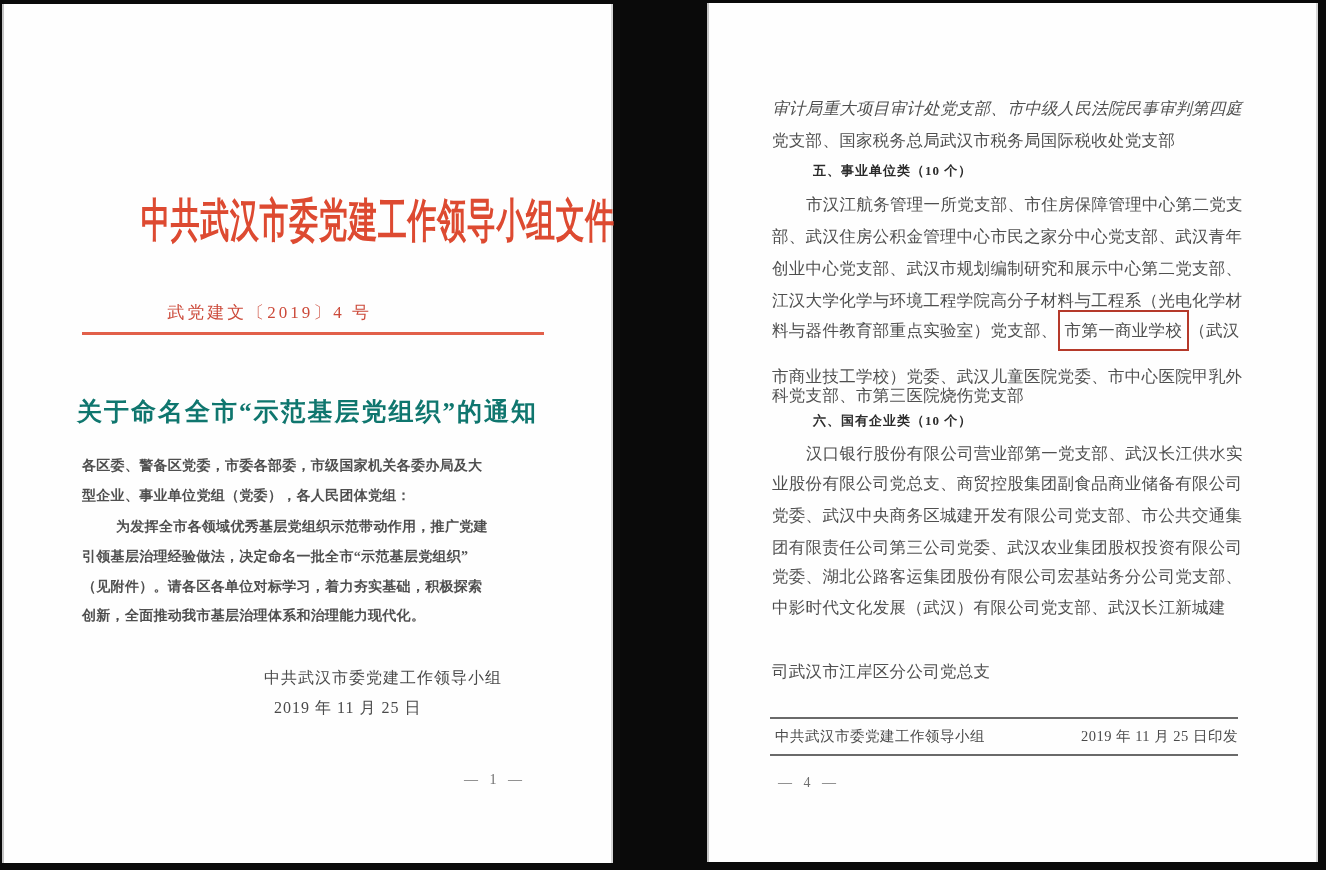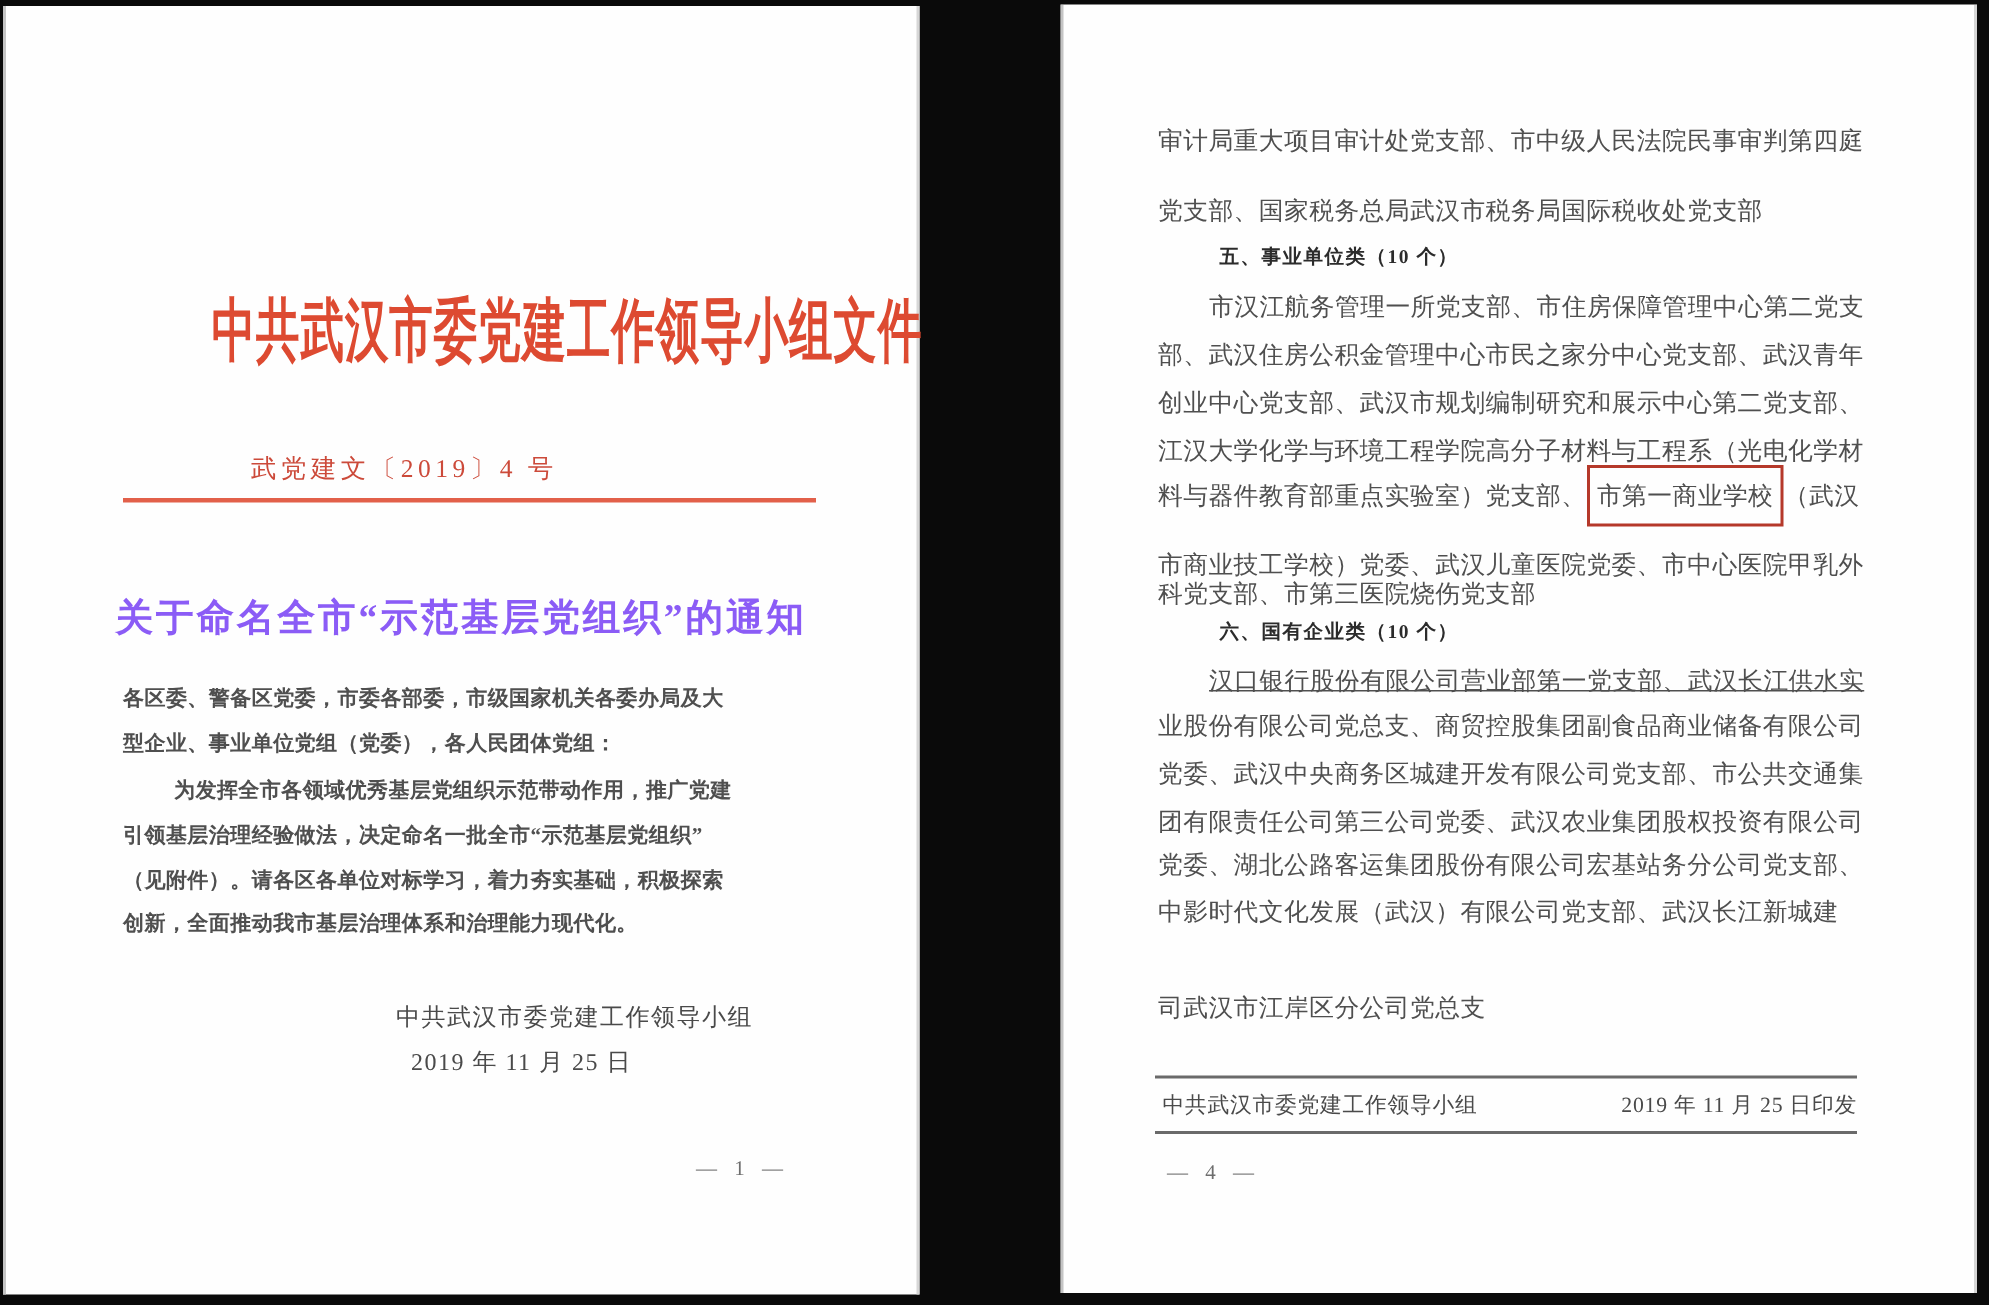--- a/index.html
+++ b/index.html
@@ -62,7 +62,7 @@
 
   <div class="page" id="page-right">
 
-    <div class="abs rline" style="top:80px;">审计局重大项目审计处党支部、市中级人民法院民事审判第四庭</div>
+    <div class="abs rline" style="top:95px;font-style:italic;">审计局重大项目审计处党支部、市中级人民法院民事审判第四庭</div>
     <div class="abs rline" style="top:127px;">党支部、国家税务总局武汉市税务局国际税收处党支部</div>
 
     <div class="abs rhead" style="top:159px;">五、事业单位类（10 个）</div>

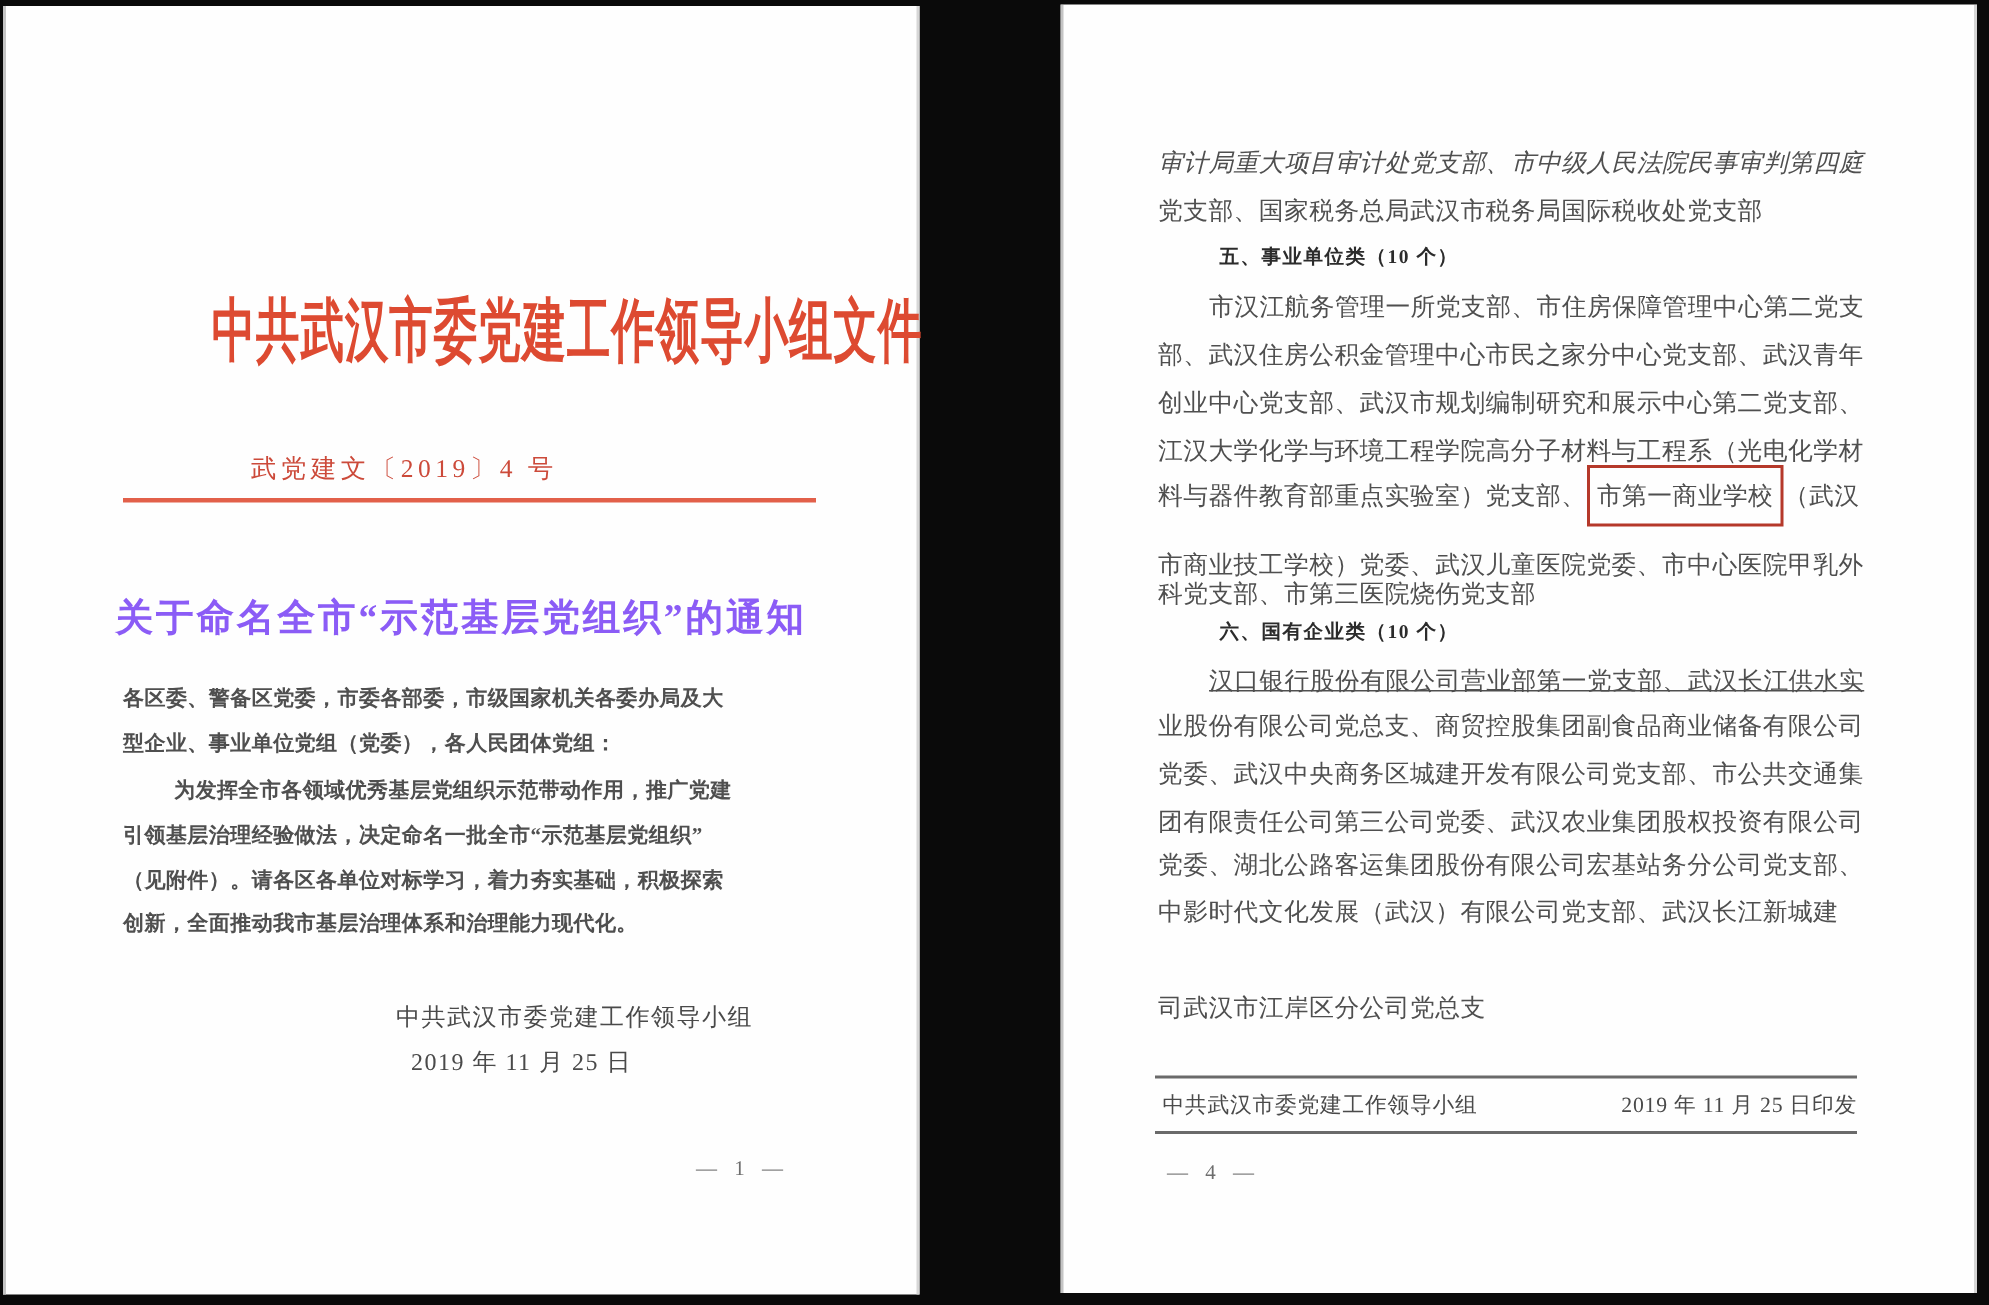--- a/index.html
+++ b/index.html
@@ -17,7 +17,7 @@
               letter-spacing:3px;transform:translateX(-38px);}
   .red-rule{left:80px;top:328px;width:462px;height:3px;background:#e2604a;}
   .doc-title{left:0;right:0;top:391px;text-align:center;font-size:25px;font-weight:bold;
-             color:#8b5cf6;letter-spacing:2px;}
+             color:#0f766e;letter-spacing:2px;}
   .lbody{left:80px;font-size:14px;color:#4f4f4f;letter-spacing:0.3px;height:22px;font-weight:bold;}
   .lbody.indent{padding-left:34px;}
   .sig{font-size:16px;color:#4a4a4a;letter-spacing:1px;}

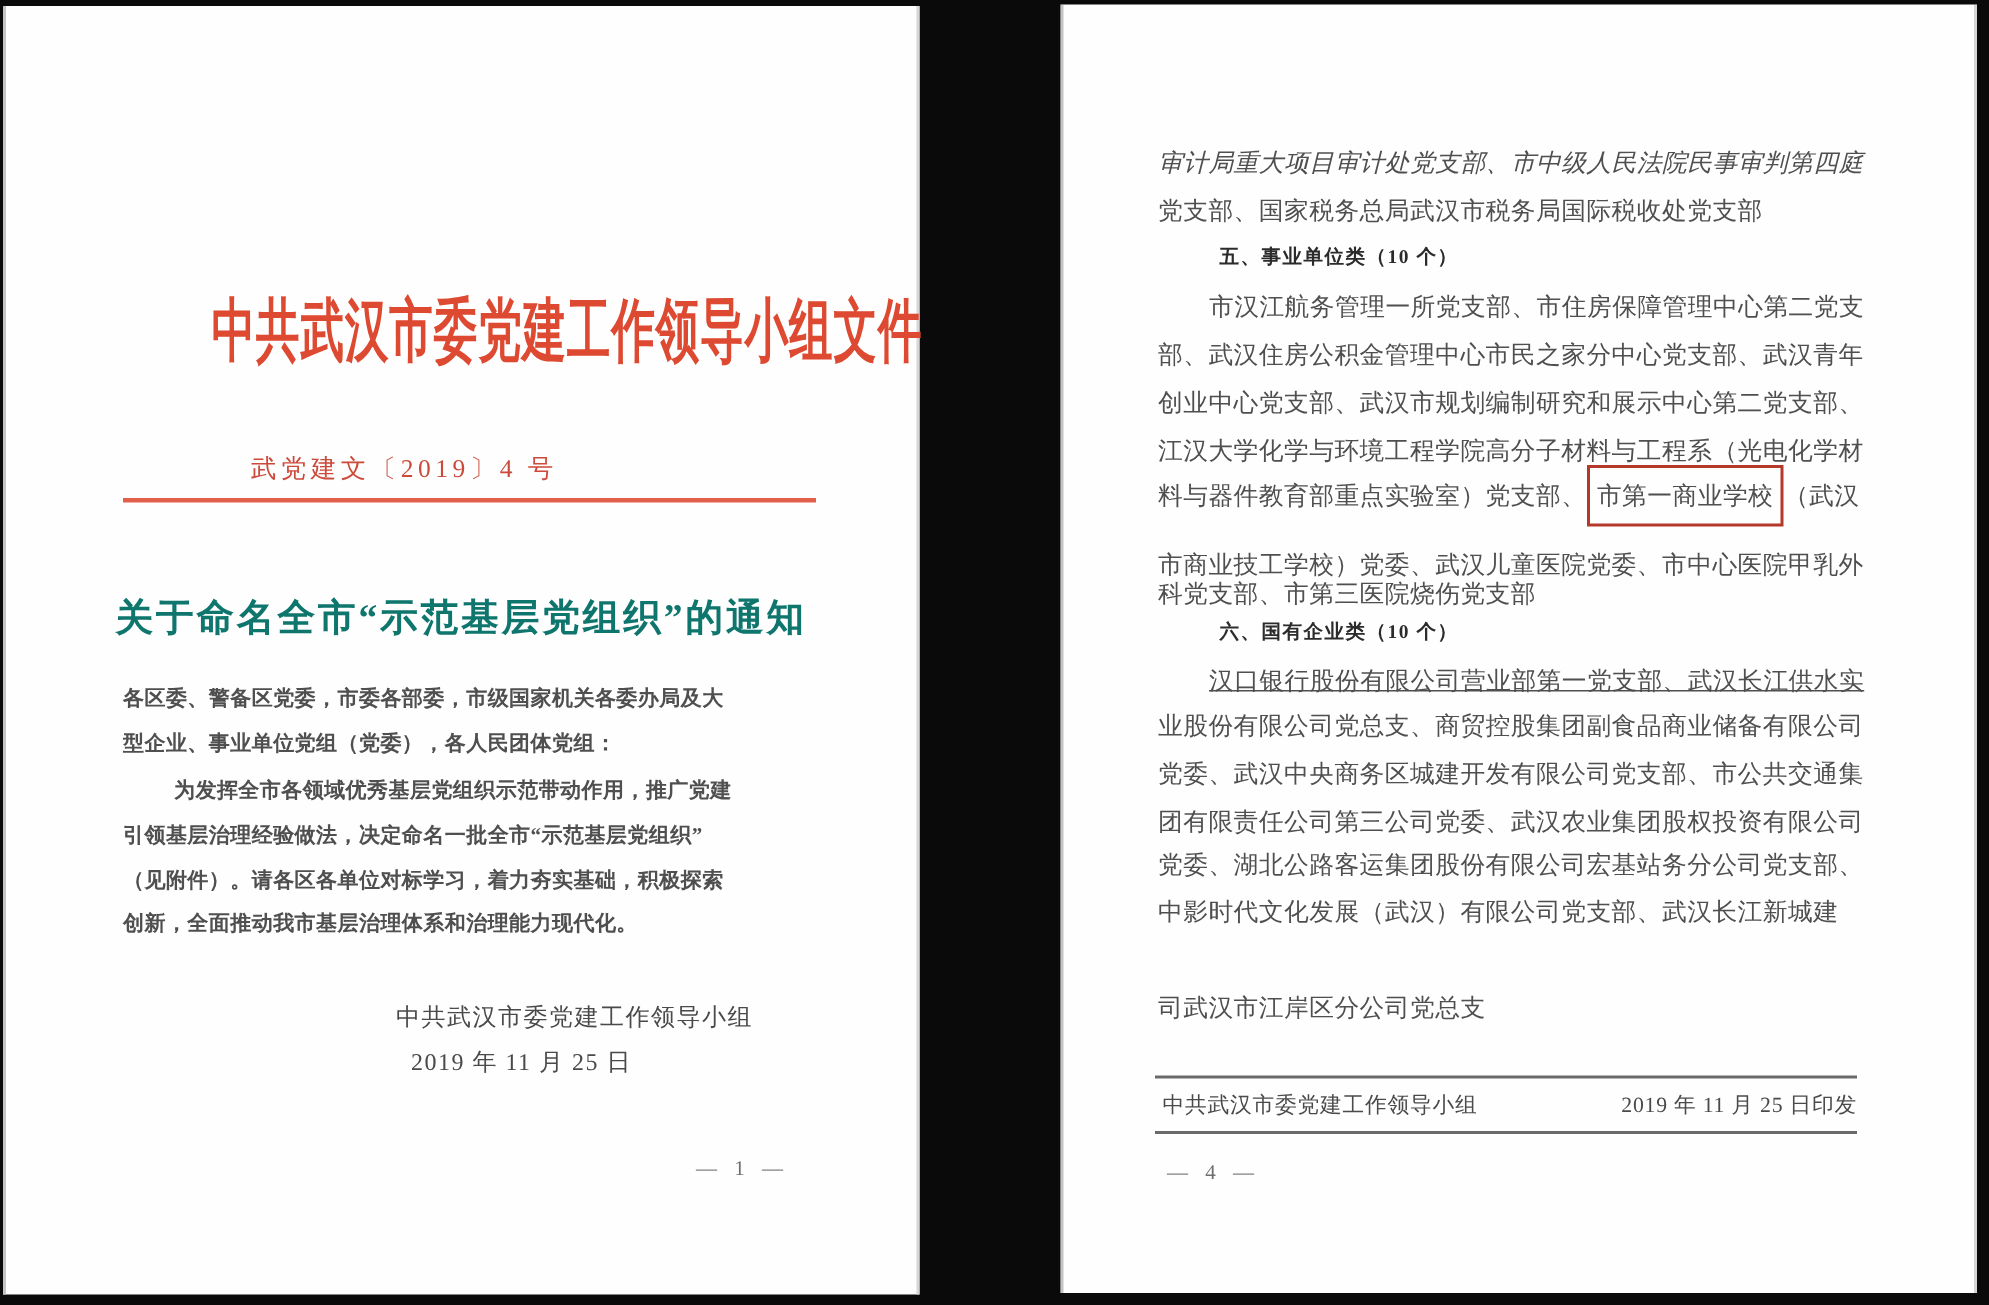--- a/index.html
+++ b/index.html
@@ -79,7 +79,7 @@
 
     <div class="abs rhead" style="top:409px;">六、国有企业类（10 个）</div>
 
-    <div class="abs rline pindent" style="top:440px;text-decoration:underline;">汉口银行股份有限公司营业部第一党支部、武汉长江供水实</div>
+    <div class="abs rline pindent" style="top:440px;">汉口银行股份有限公司营业部第一党支部、武汉长江供水实</div>
     <div class="abs rline" style="top:470px;">业股份有限公司党总支、商贸控股集团副食品商业储备有限公司</div>
     <div class="abs rline" style="top:502px;">党委、武汉中央商务区城建开发有限公司党支部、市公共交通集</div>
     <div class="abs rline" style="top:534px;">团有限责任公司第三公司党委、武汉农业集团股权投资有限公司</div>

